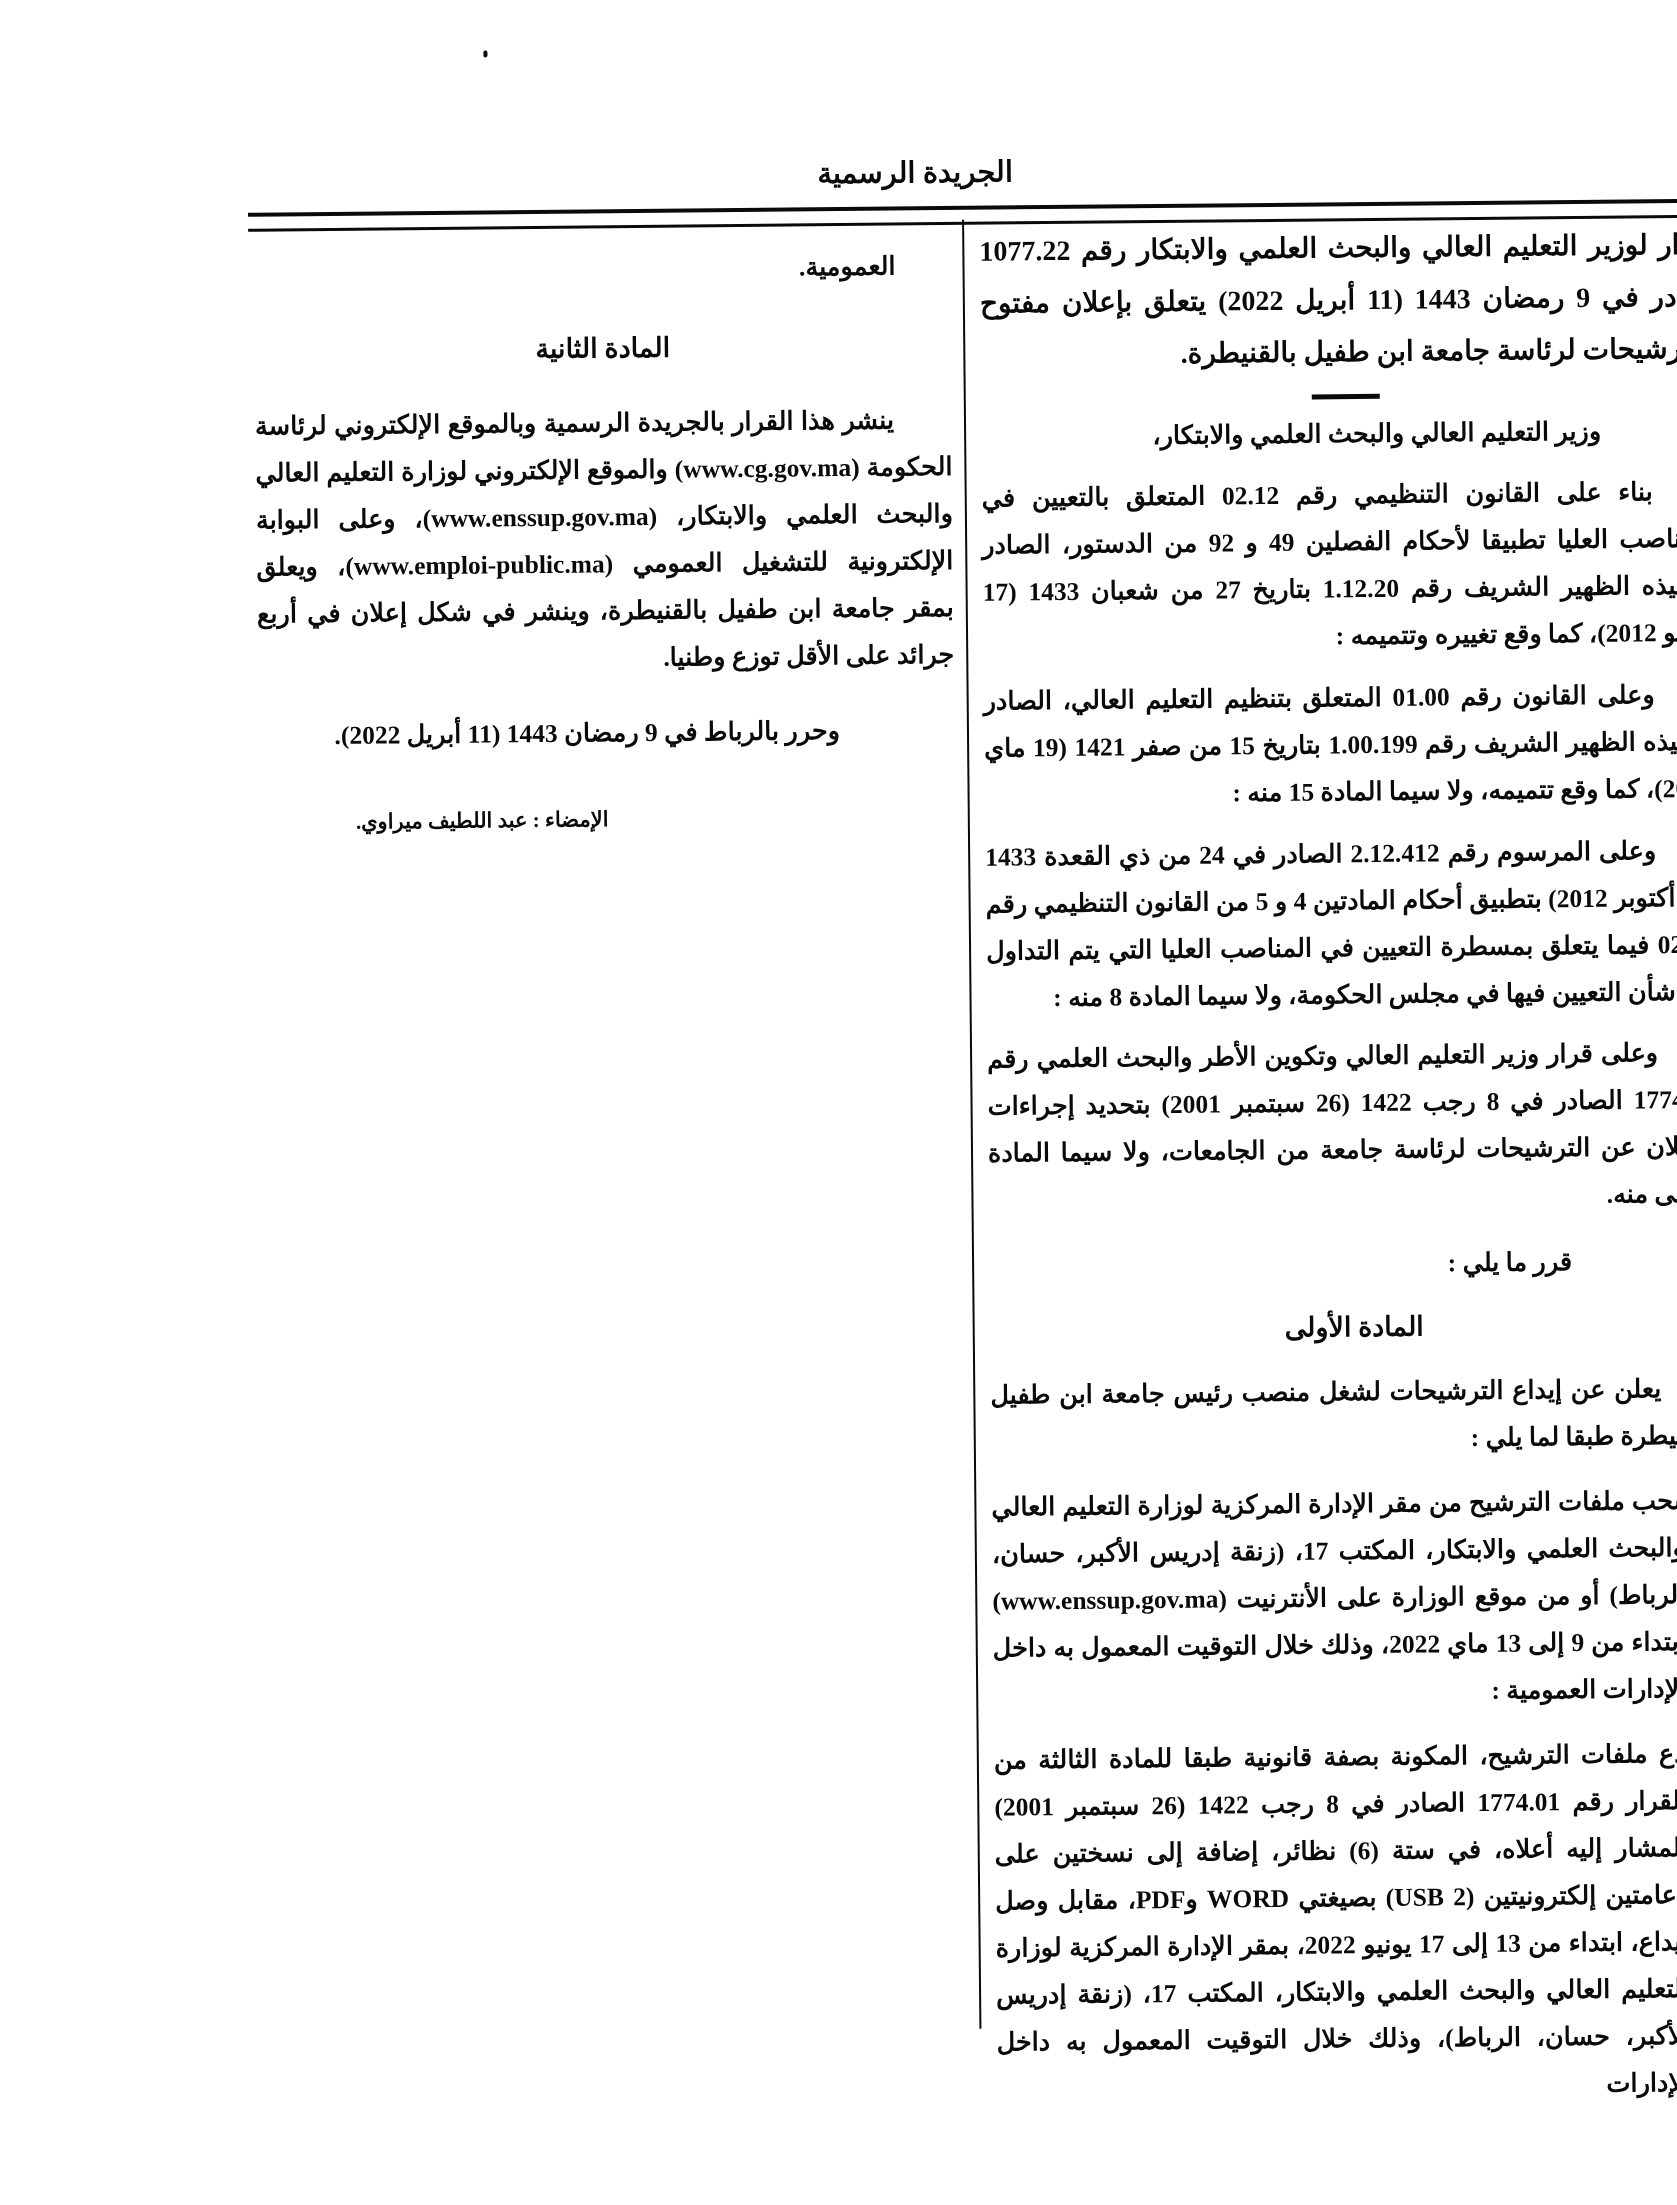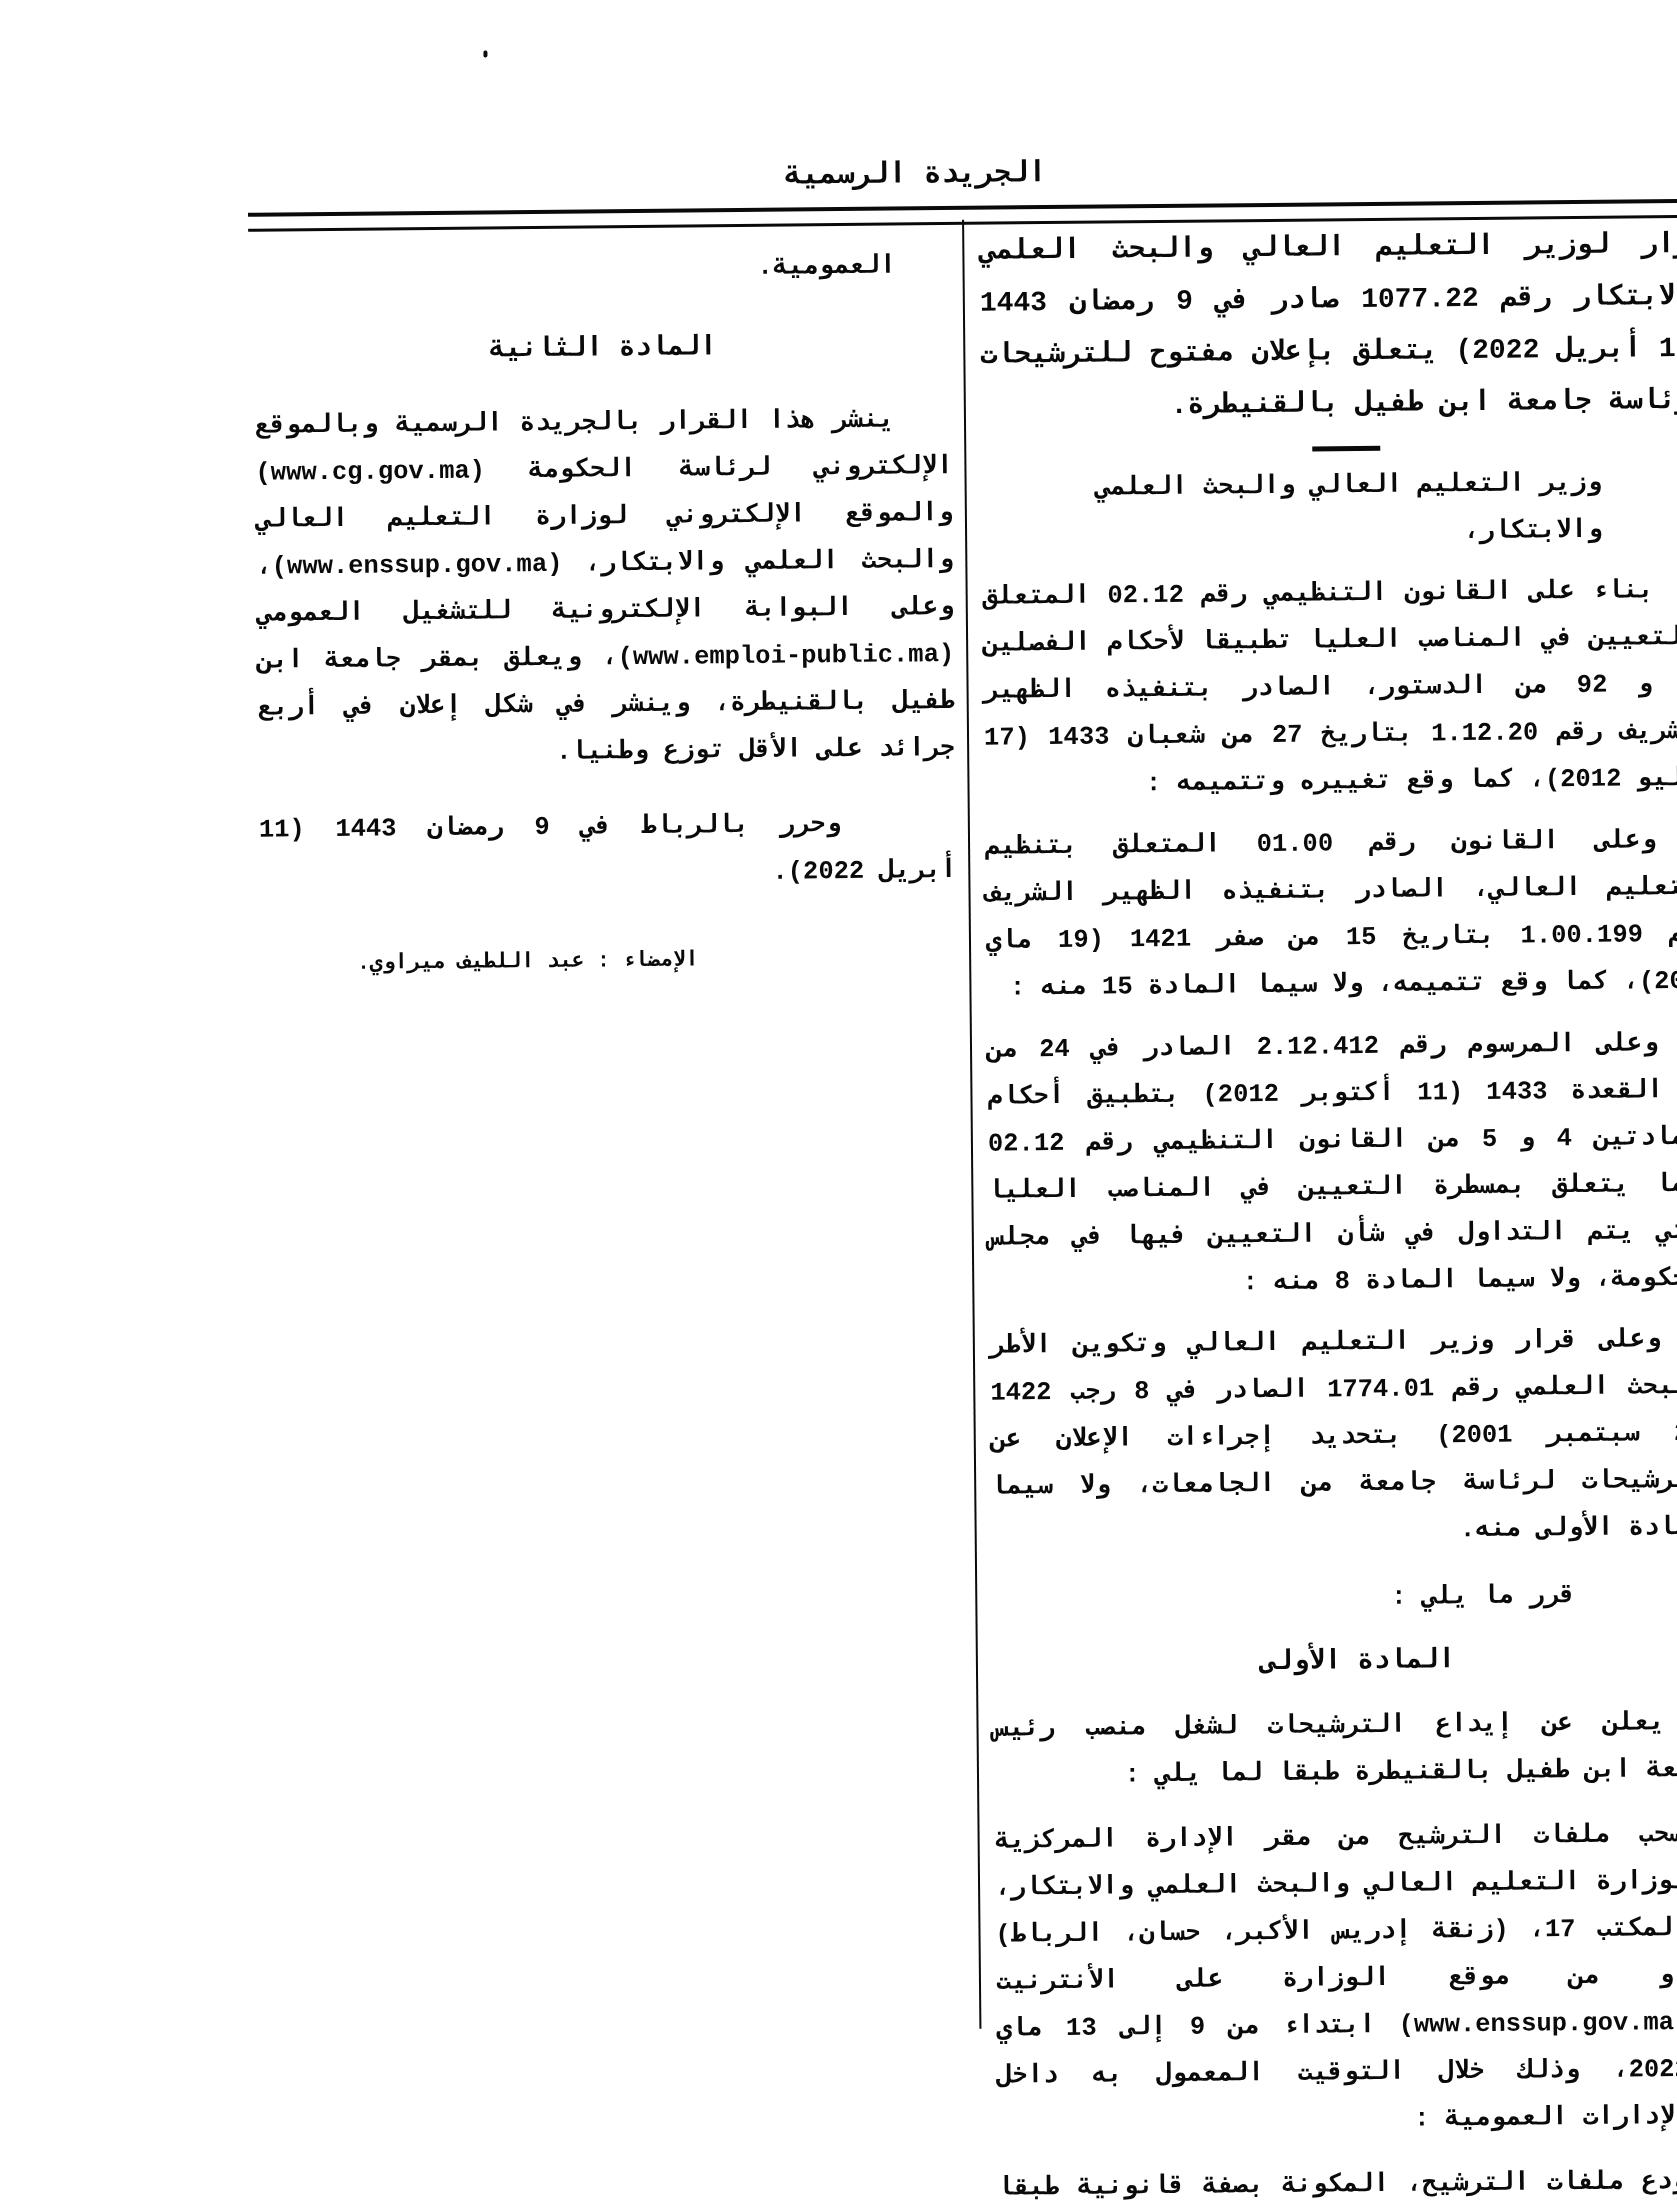--- a/index.html
+++ b/index.html
@@ -13,7 +13,7 @@
     height: 2205px;
     background: #ffffff;
     overflow: hidden;
-    font-family: Liberation Mono, monospace;
+    font-family: Liberation Serif, serif;
     color: #0a0a0a;
     direction: rtl;
   }

